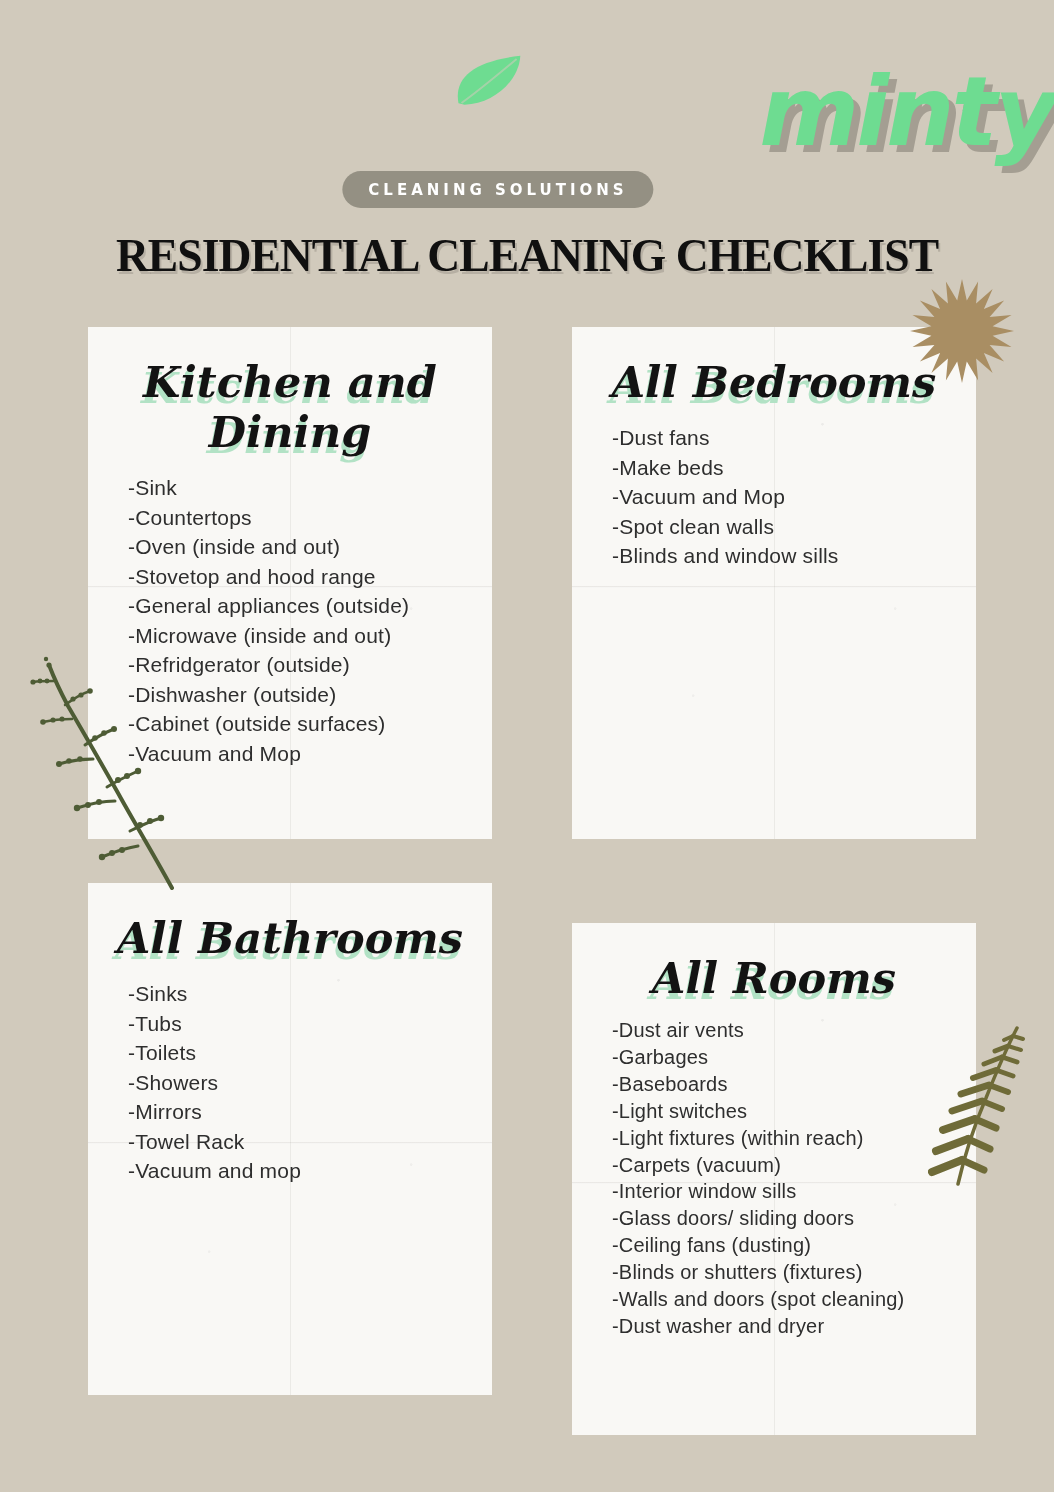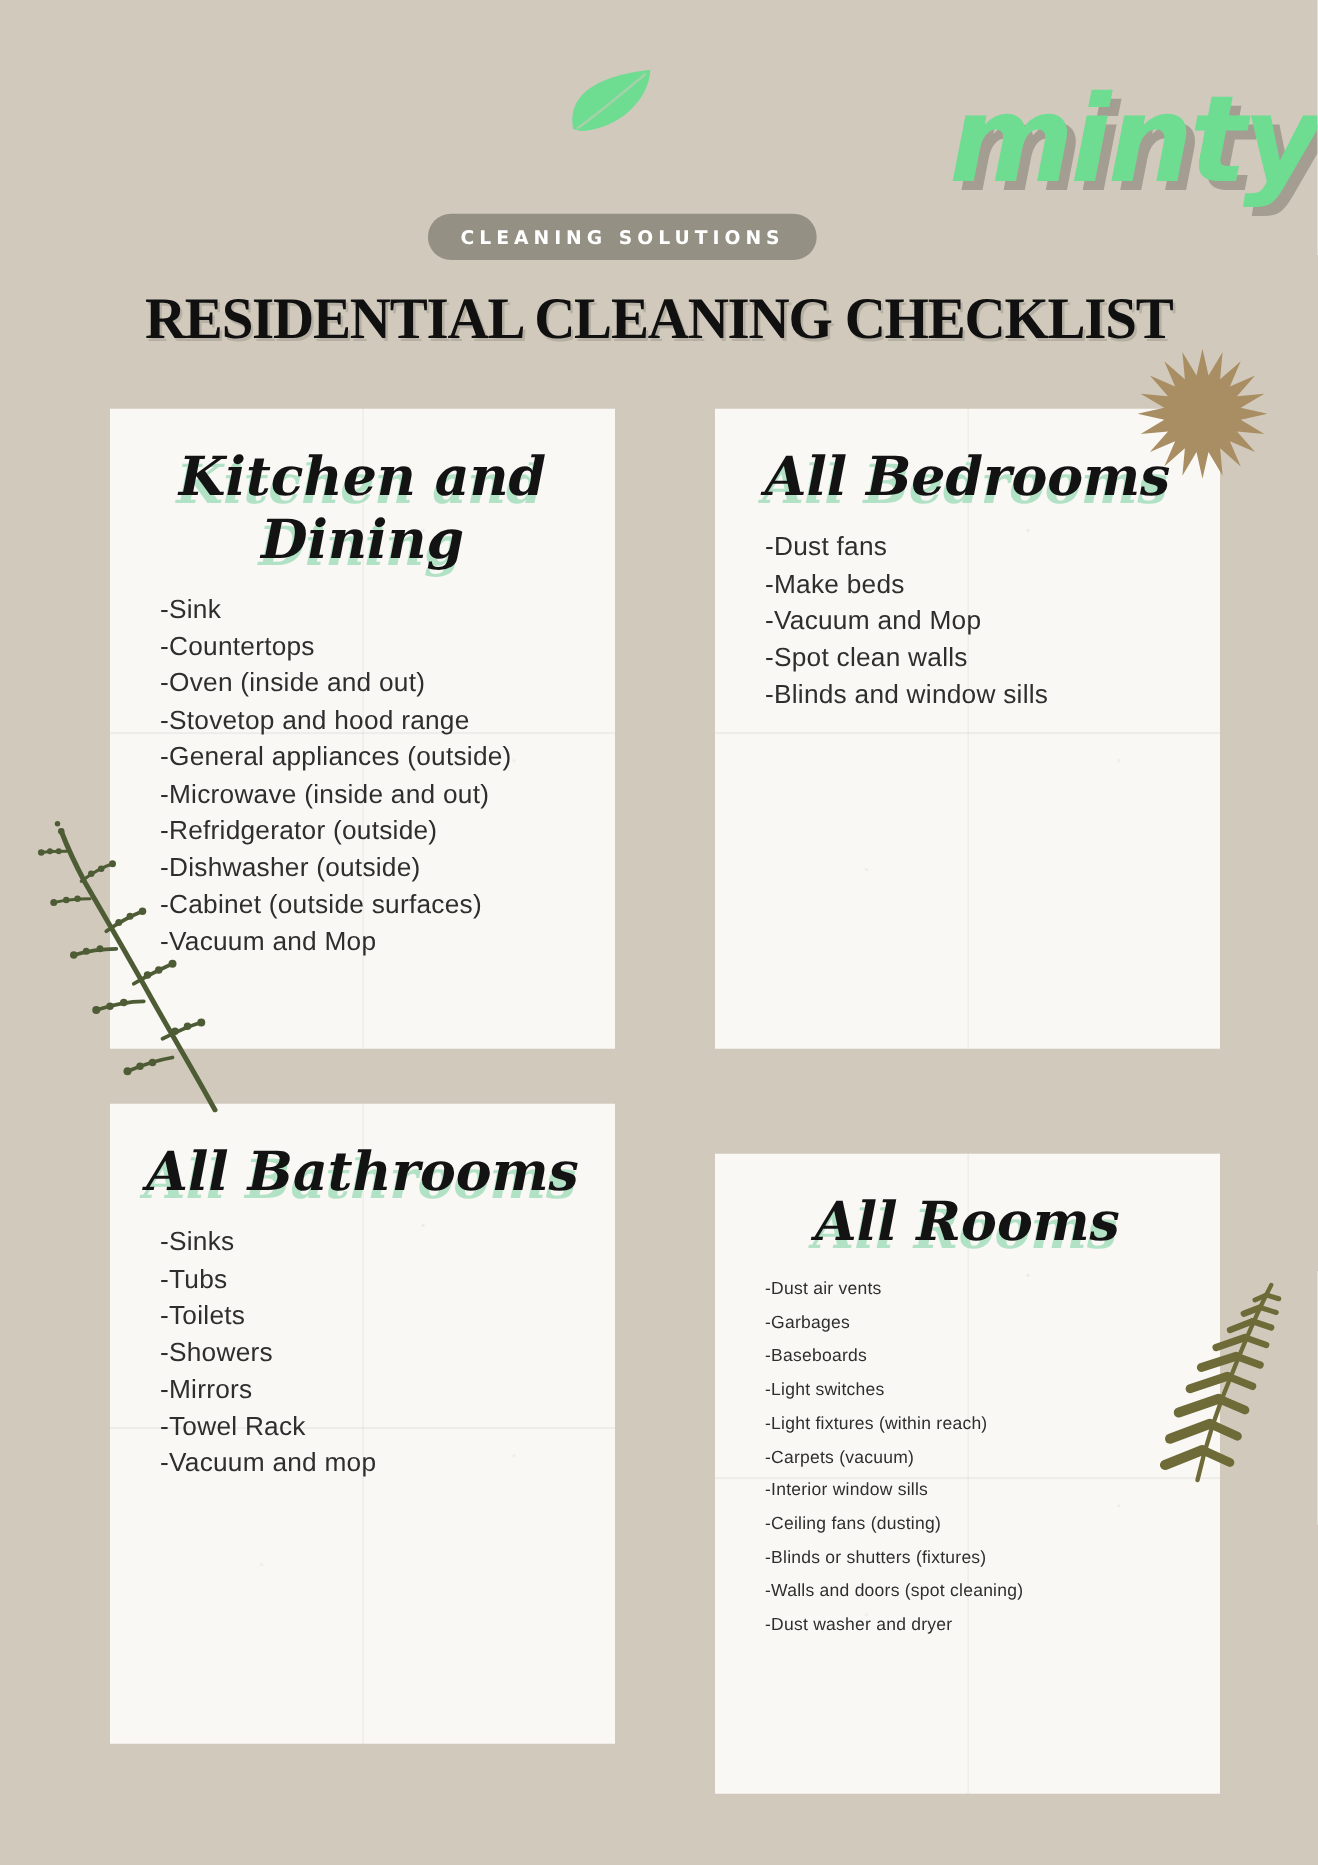--- a/index.html
+++ b/index.html
@@ -117,7 +117,7 @@
   }
   .checklist li{line-height:29.5px;}
   .card-4 .checklist li{line-height:26.9px;}
-  .card-4 .checklist{margin-top:14px;font-size:14px;}
+  .card-4 .checklist{margin-top:14px;font-size:20px;}
   
   .starburst{position:absolute;left:910px;top:279px;width:104px;height:104px;z-index:5;}
   .starburst polygon{fill:var(--starburst-color);}

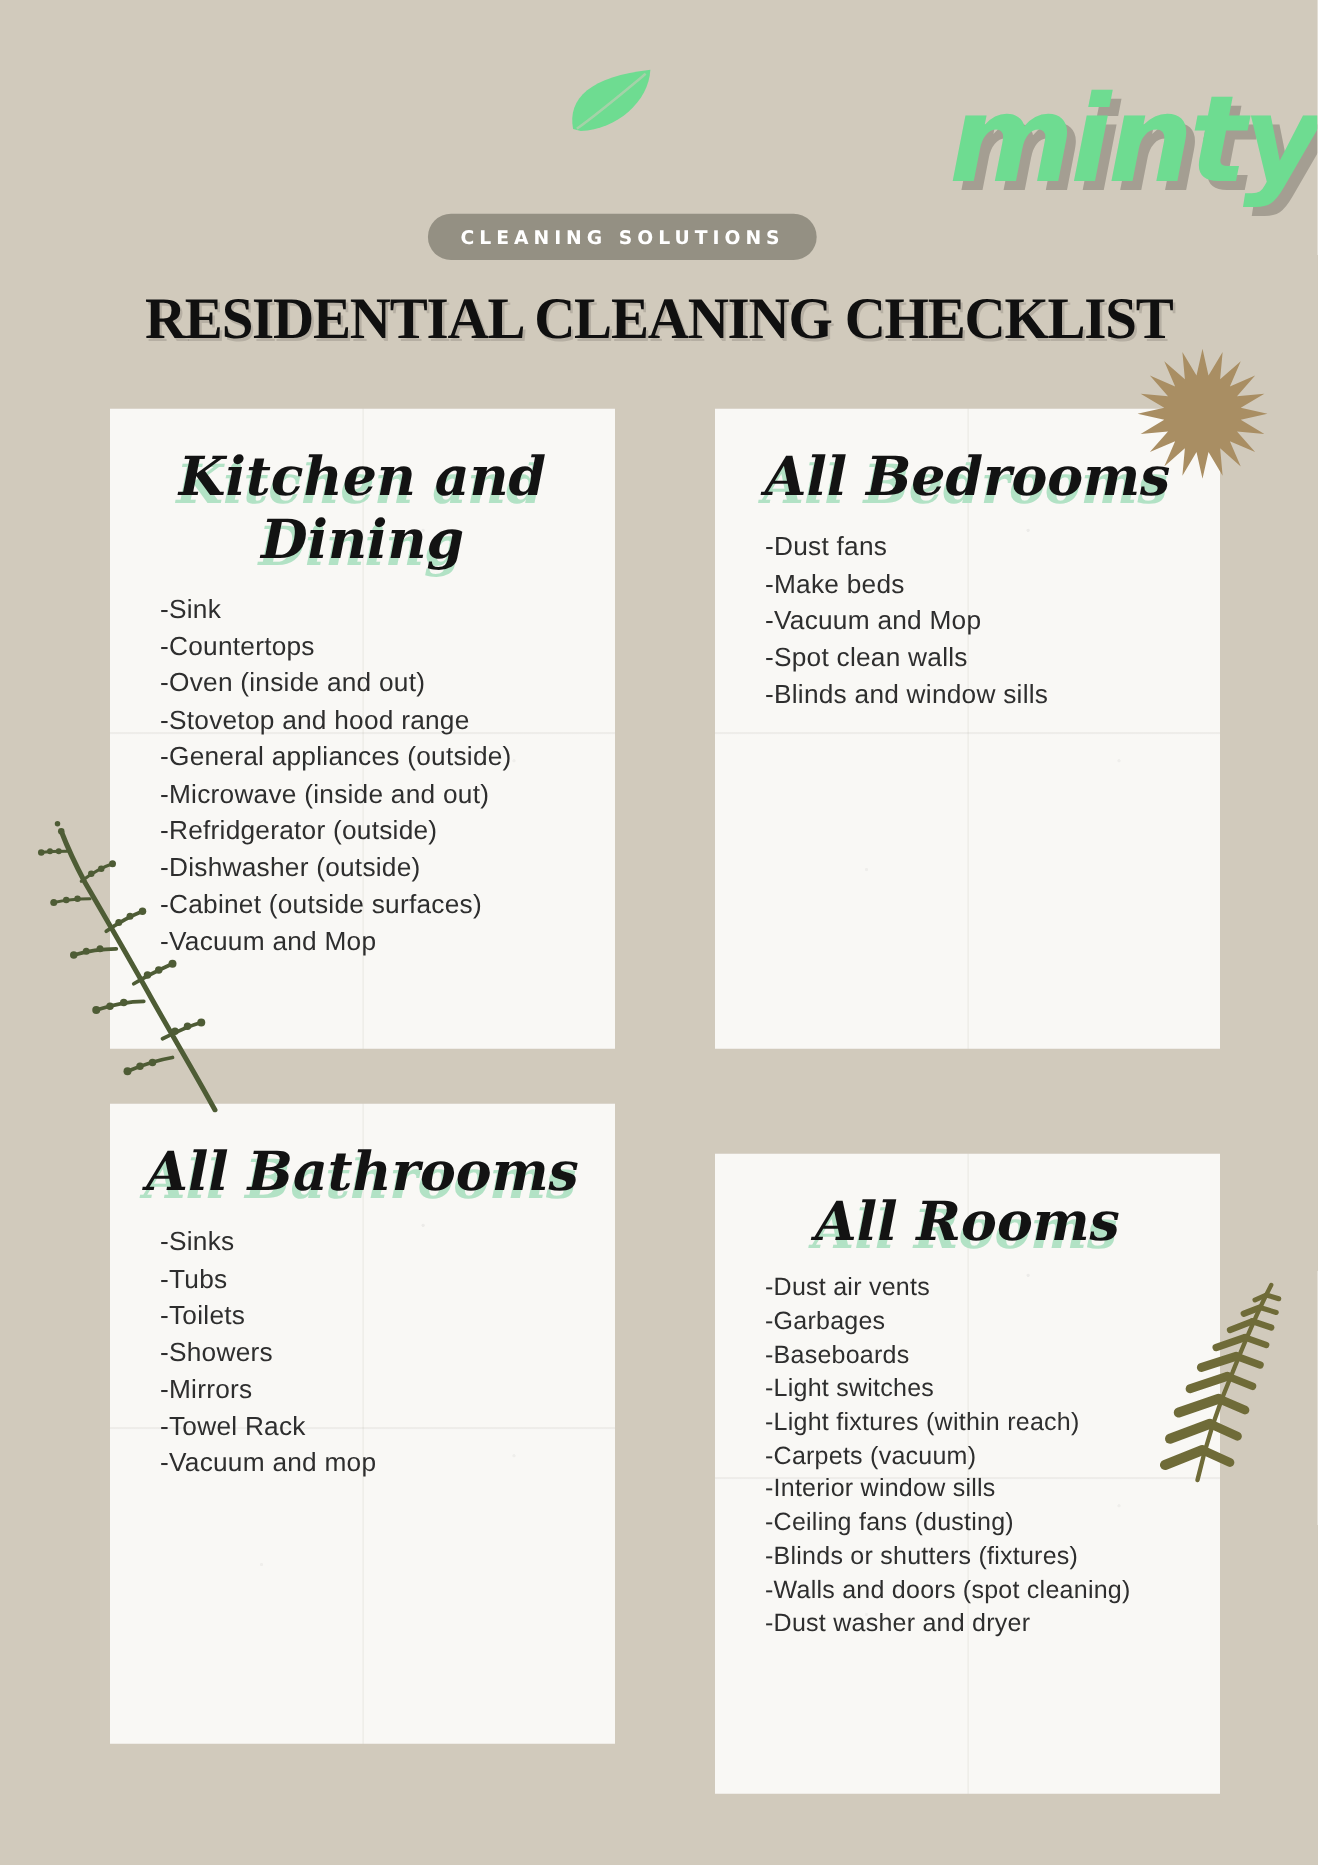--- a/index.html
+++ b/index.html
@@ -193,6 +193,7 @@
       <li>-Light fixtures (within reach)</li>
       <li>-Carpets (vacuum)</li>
       <li>-Interior window sills</li>
+      <li>-Glass doors/ sliding doors</li>
       <li>-Ceiling fans (dusting)</li>
       <li>-Blinds or shutters (fixtures)</li>
       <li>-Walls and doors (spot cleaning)</li>

